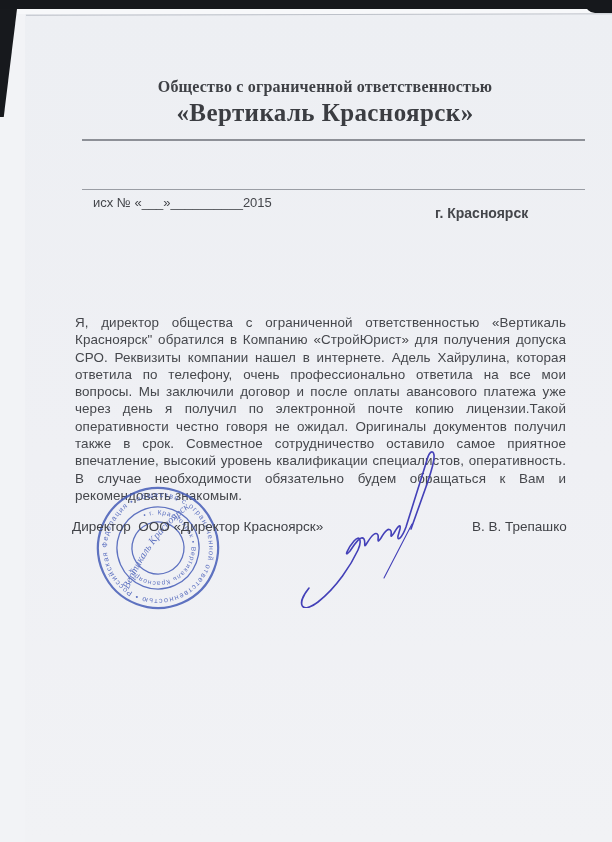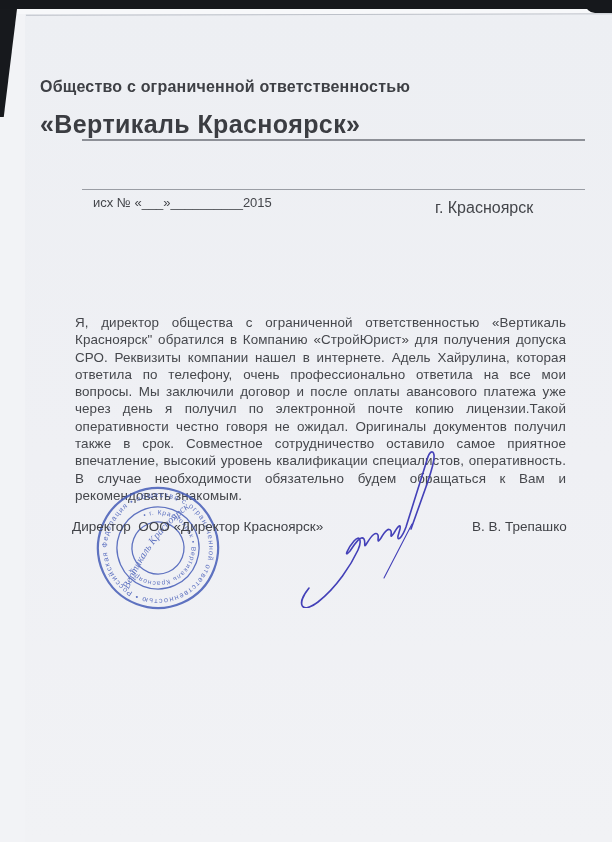--- a/index.html
+++ b/index.html
@@ -23,7 +23,7 @@
   .scan-edge-highlight{position:absolute;left:14px;right:0;top:9px;height:5px;background:#f7f8fa;}
   .scan-edge-line{position:absolute;left:26px;right:0;top:14px;height:1px;background:rgba(150,155,165,.55);transform:rotate(-.15deg);}
   
-  .header-block{position:absolute;left:40px;right:2px;top:78px;text-align:left;}
+  .header-block{position:absolute;left:40px;right:2px;top:78px;text-align:center;font-family:Liberation Serif, serif;}
   .org-type{font-size:16px;font-weight:bold;letter-spacing:.2px;color:#3e4045;}
   .org-name{font-size:25px;font-weight:bold;letter-spacing:.4px;margin-top:14px;color:#3b3d42;}
   .rule{position:absolute;left:82px;width:503px;background:#8d9097;}

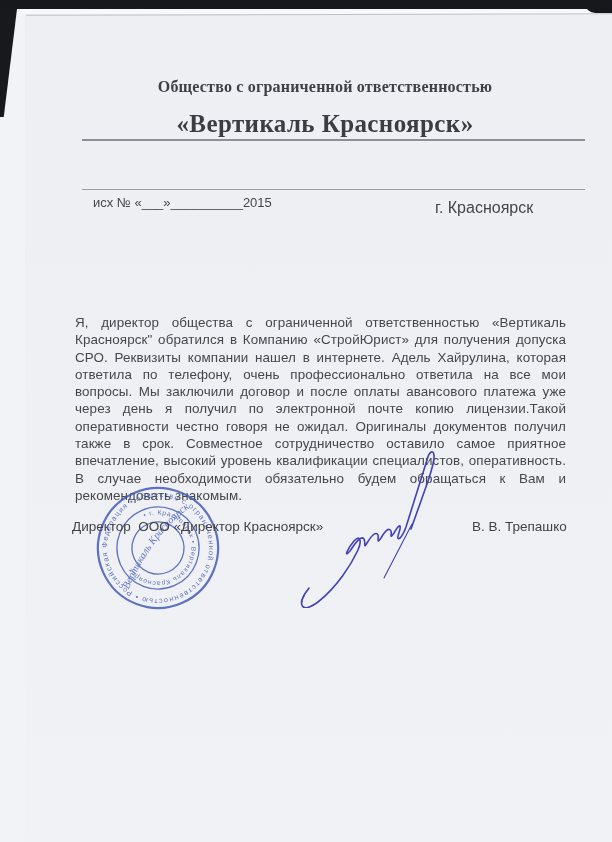--- a/index.html
+++ b/index.html
@@ -25,7 +25,7 @@
   
   .header-block{position:absolute;left:40px;right:2px;top:78px;text-align:center;font-family:Liberation Serif, serif;}
   .org-type{font-size:16px;font-weight:bold;letter-spacing:.2px;color:#3e4045;}
-  .org-name{font-size:25px;font-weight:bold;letter-spacing:.4px;margin-top:14px;color:#3b3d42;}
+  .org-name{font-size:25px;font-weight:bold;letter-spacing:.4px;margin-top:3px;color:#3b3d42;}
   .rule{position:absolute;left:82px;width:503px;background:#8d9097;}
   .rule-1{top:139px;height:2px;}
   .rule-2{top:189px;height:1px;background:#9a9da4;}

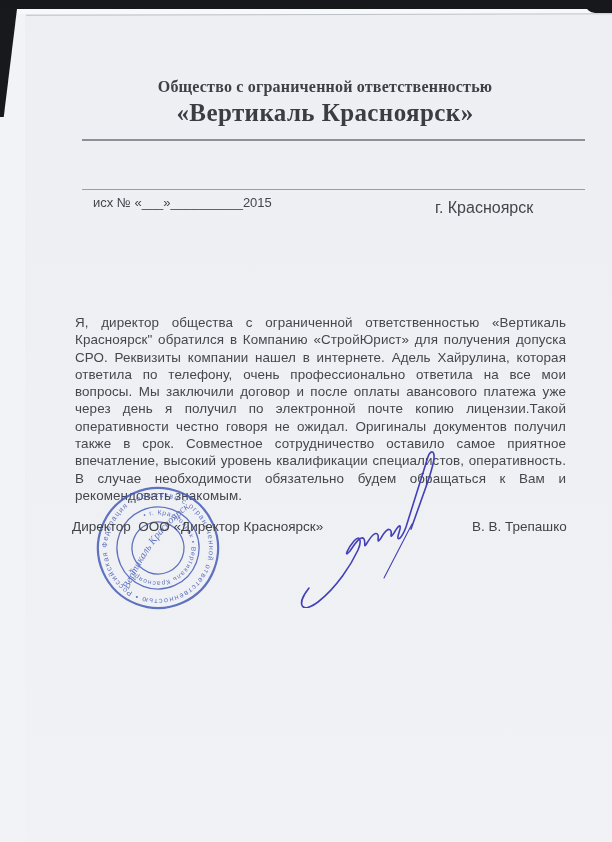--- a/index.html
+++ b/index.html
@@ -31,7 +31,7 @@
   .rule-2{top:189px;height:1px;background:#9a9da4;}
   .address-block{position:absolute;left:82px;top:149px;font-size:13.5px;line-height:18px;color:#44464b;}
   .ref-number{position:absolute;left:93px;top:195px;font-size:13px;color:#44464b;white-space:pre;}
-  .ref-city{position:absolute;left:435px;top:199px;font-size:16px;color:#44464b;}
+  .ref-city{position:absolute;left:435px;top:205px;font-size:14px;color:#44464b;font-weight:bold;}
   
   .body-paragraph{
     position:absolute;left:75px;top:314px;width:491px;

